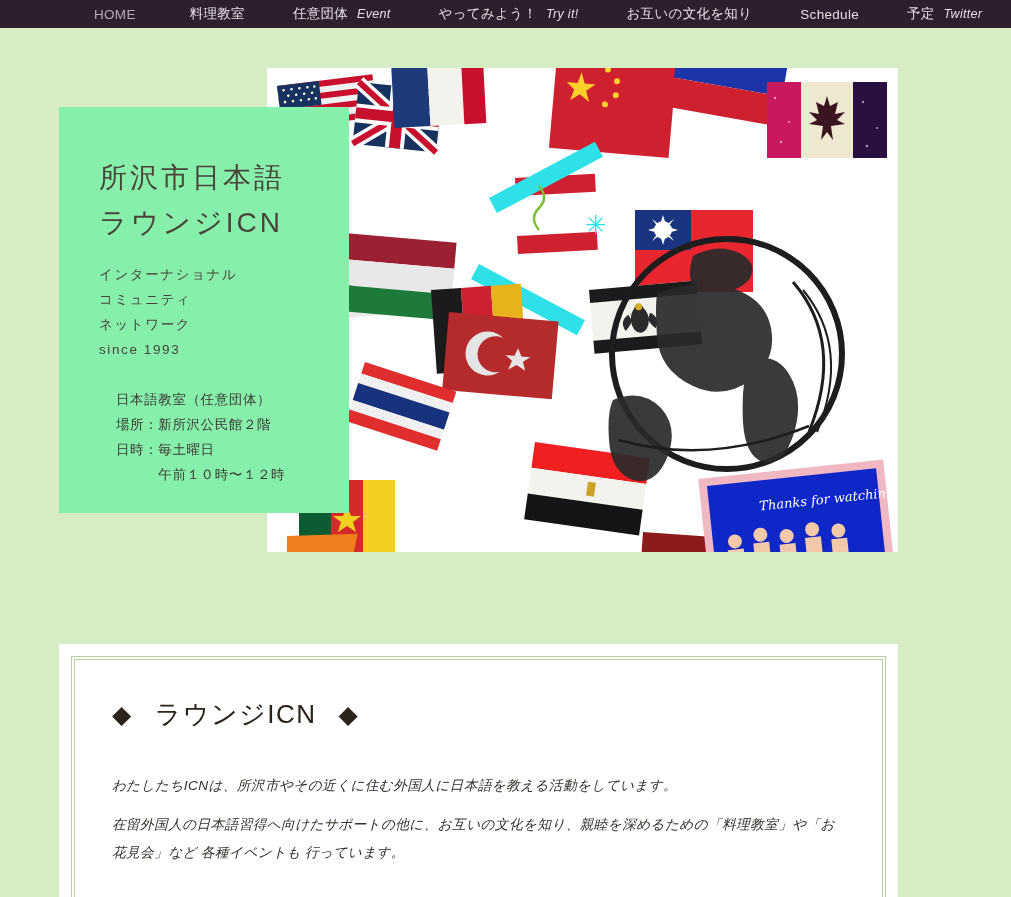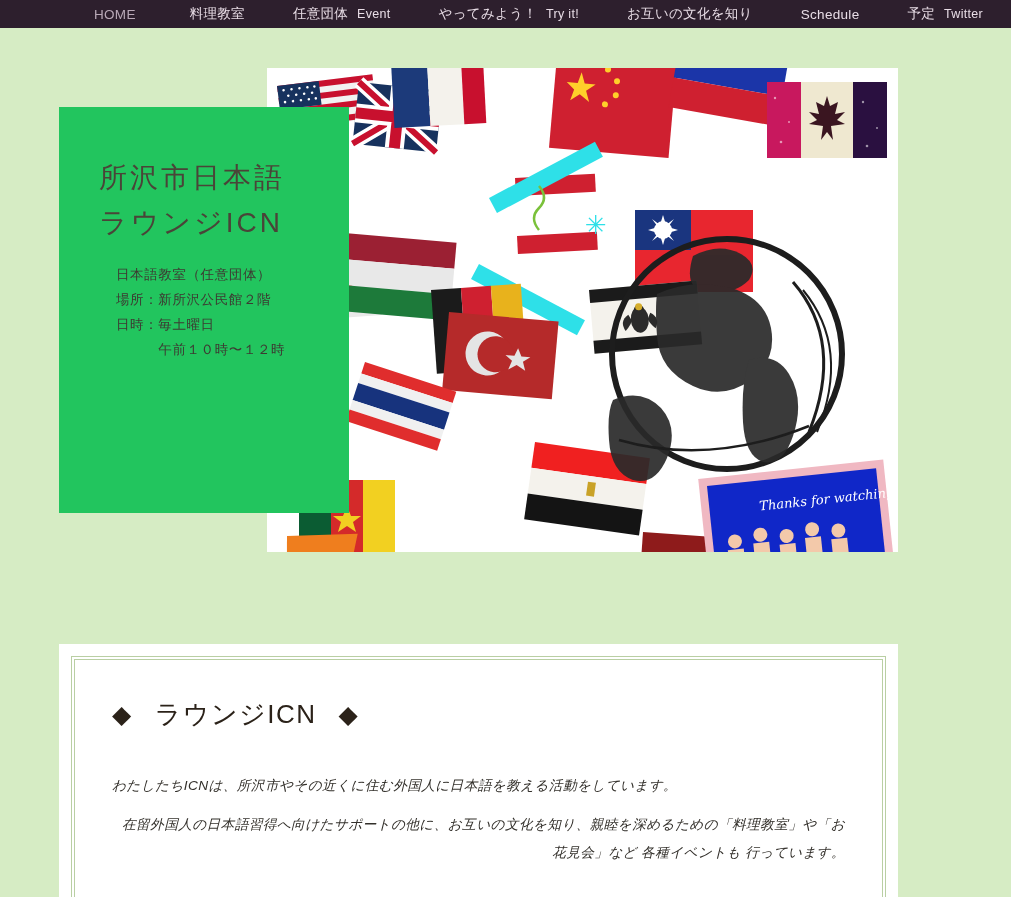--- a/index.html
+++ b/index.html
@@ -38,7 +38,7 @@
     gap: 9px;
   }
   .nav-item.home { color: #b9a9b7; margin-right: 54px; }
-  .nav-item .en { font-size: 12.5px; }
+  .nav-item .en { font-size: 12.5px; font-style: italic; }
 
   
   .hero-wrap {

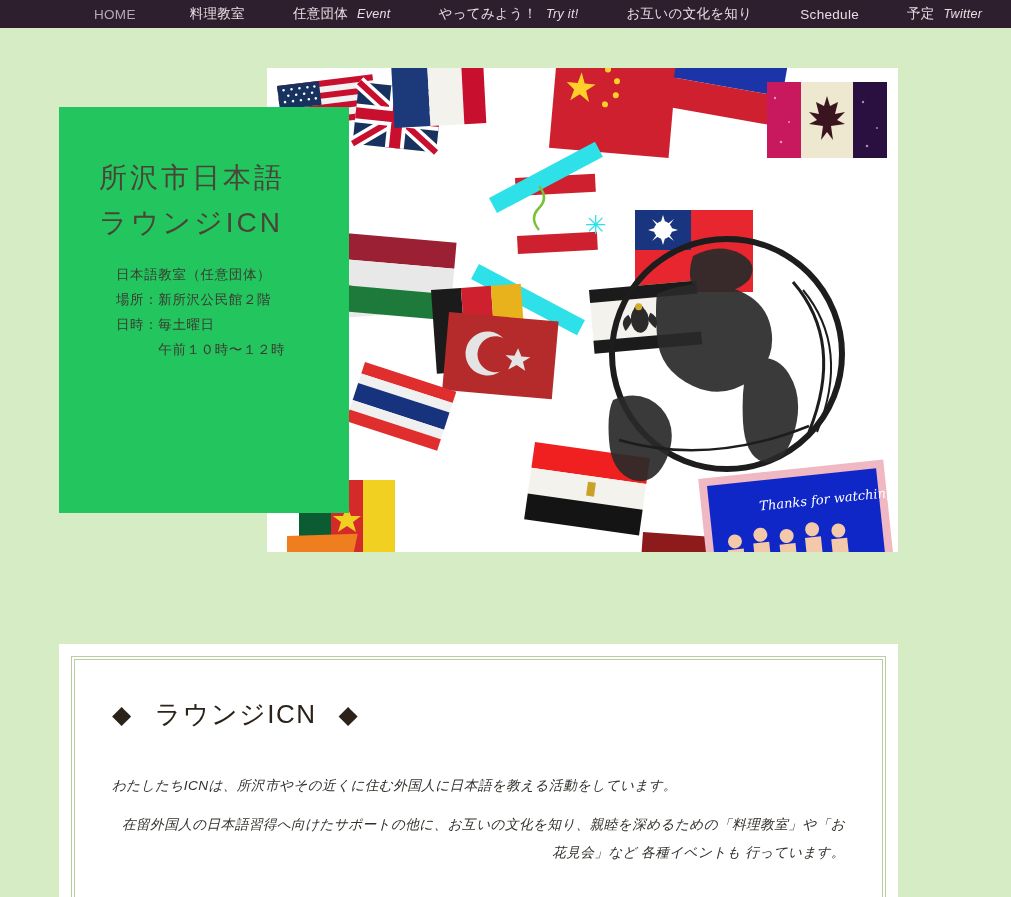--- a/index.html
+++ b/index.html
@@ -62,7 +62,7 @@
     top: 79px;
     width: 290px;
     height: 406px;
-    background: #22c55e;
+    background: #86efac;
     box-sizing: border-box;
     padding: 48px 0 0 40px;
     z-index: 3;

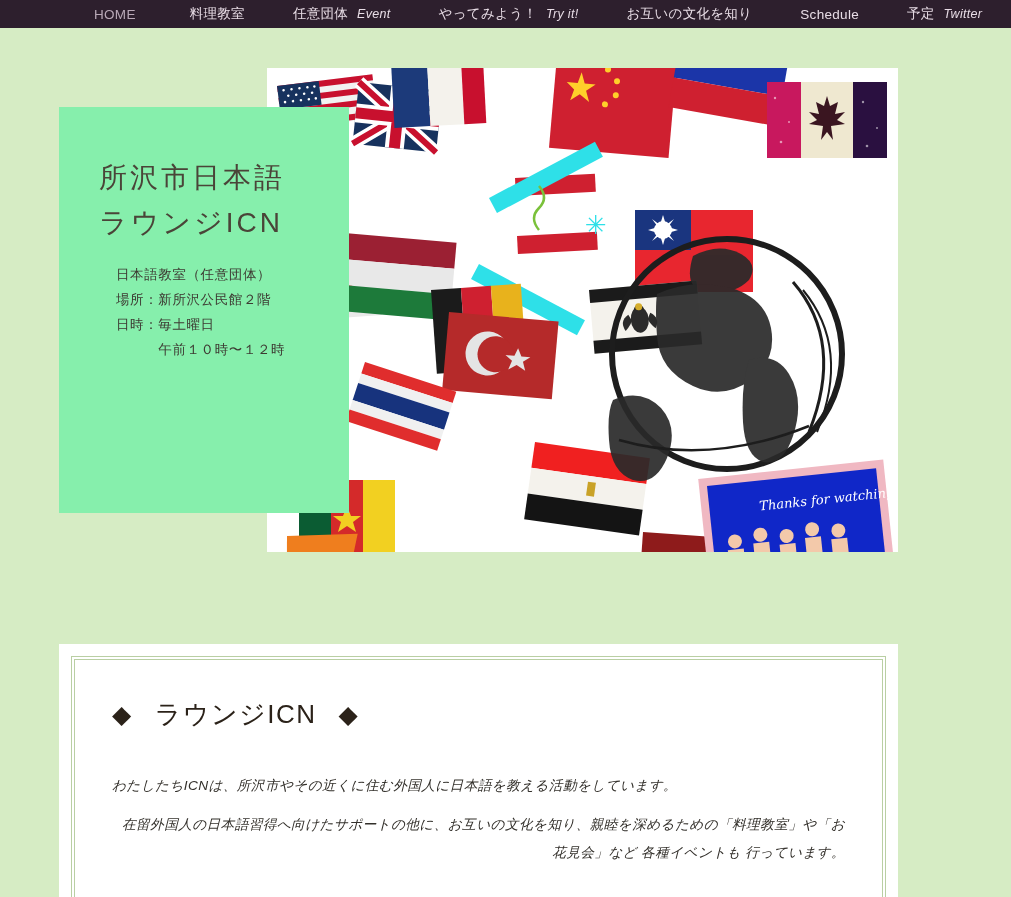--- a/index.html
+++ b/index.html
@@ -393,6 +393,10 @@
   <div class="intro-card">
     <h1 class="site-title">所沢市日本語
 ラウンジICN</h1>
+    <p class="subtitle-block">インターナショナル
+コミュニティ
+ネットワーク
+since 1993</p>
     <p class="info-block">日本語教室（任意団体）
 場所：新所沢公民館２階
 日時：毎土曜日

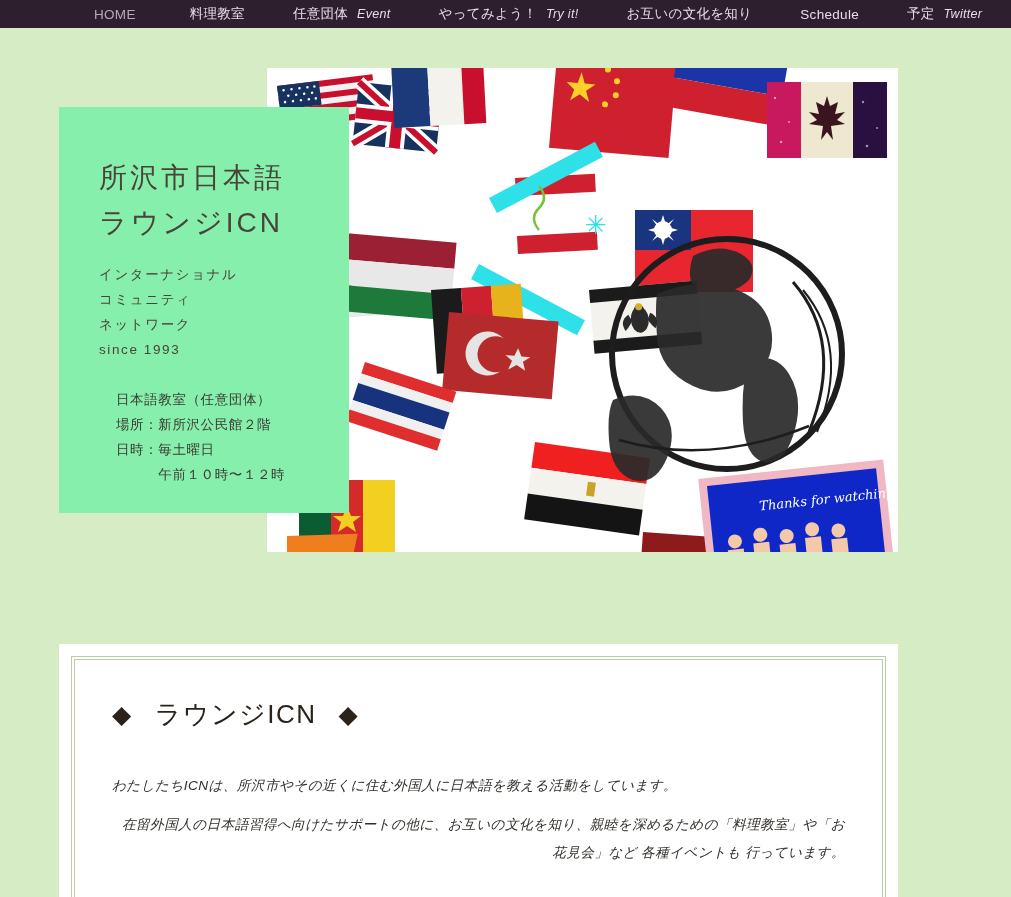--- a/index.html
+++ b/index.html
@@ -134,7 +134,7 @@
     margin: 0 0 12px 0;
     font-style: italic;
   }
-  .body-para.spaced { margin-bottom: 46px; text-align: right; }
+  .body-para.spaced { margin-bottom: 46px; }
 </style>
 </head>
 <body>

